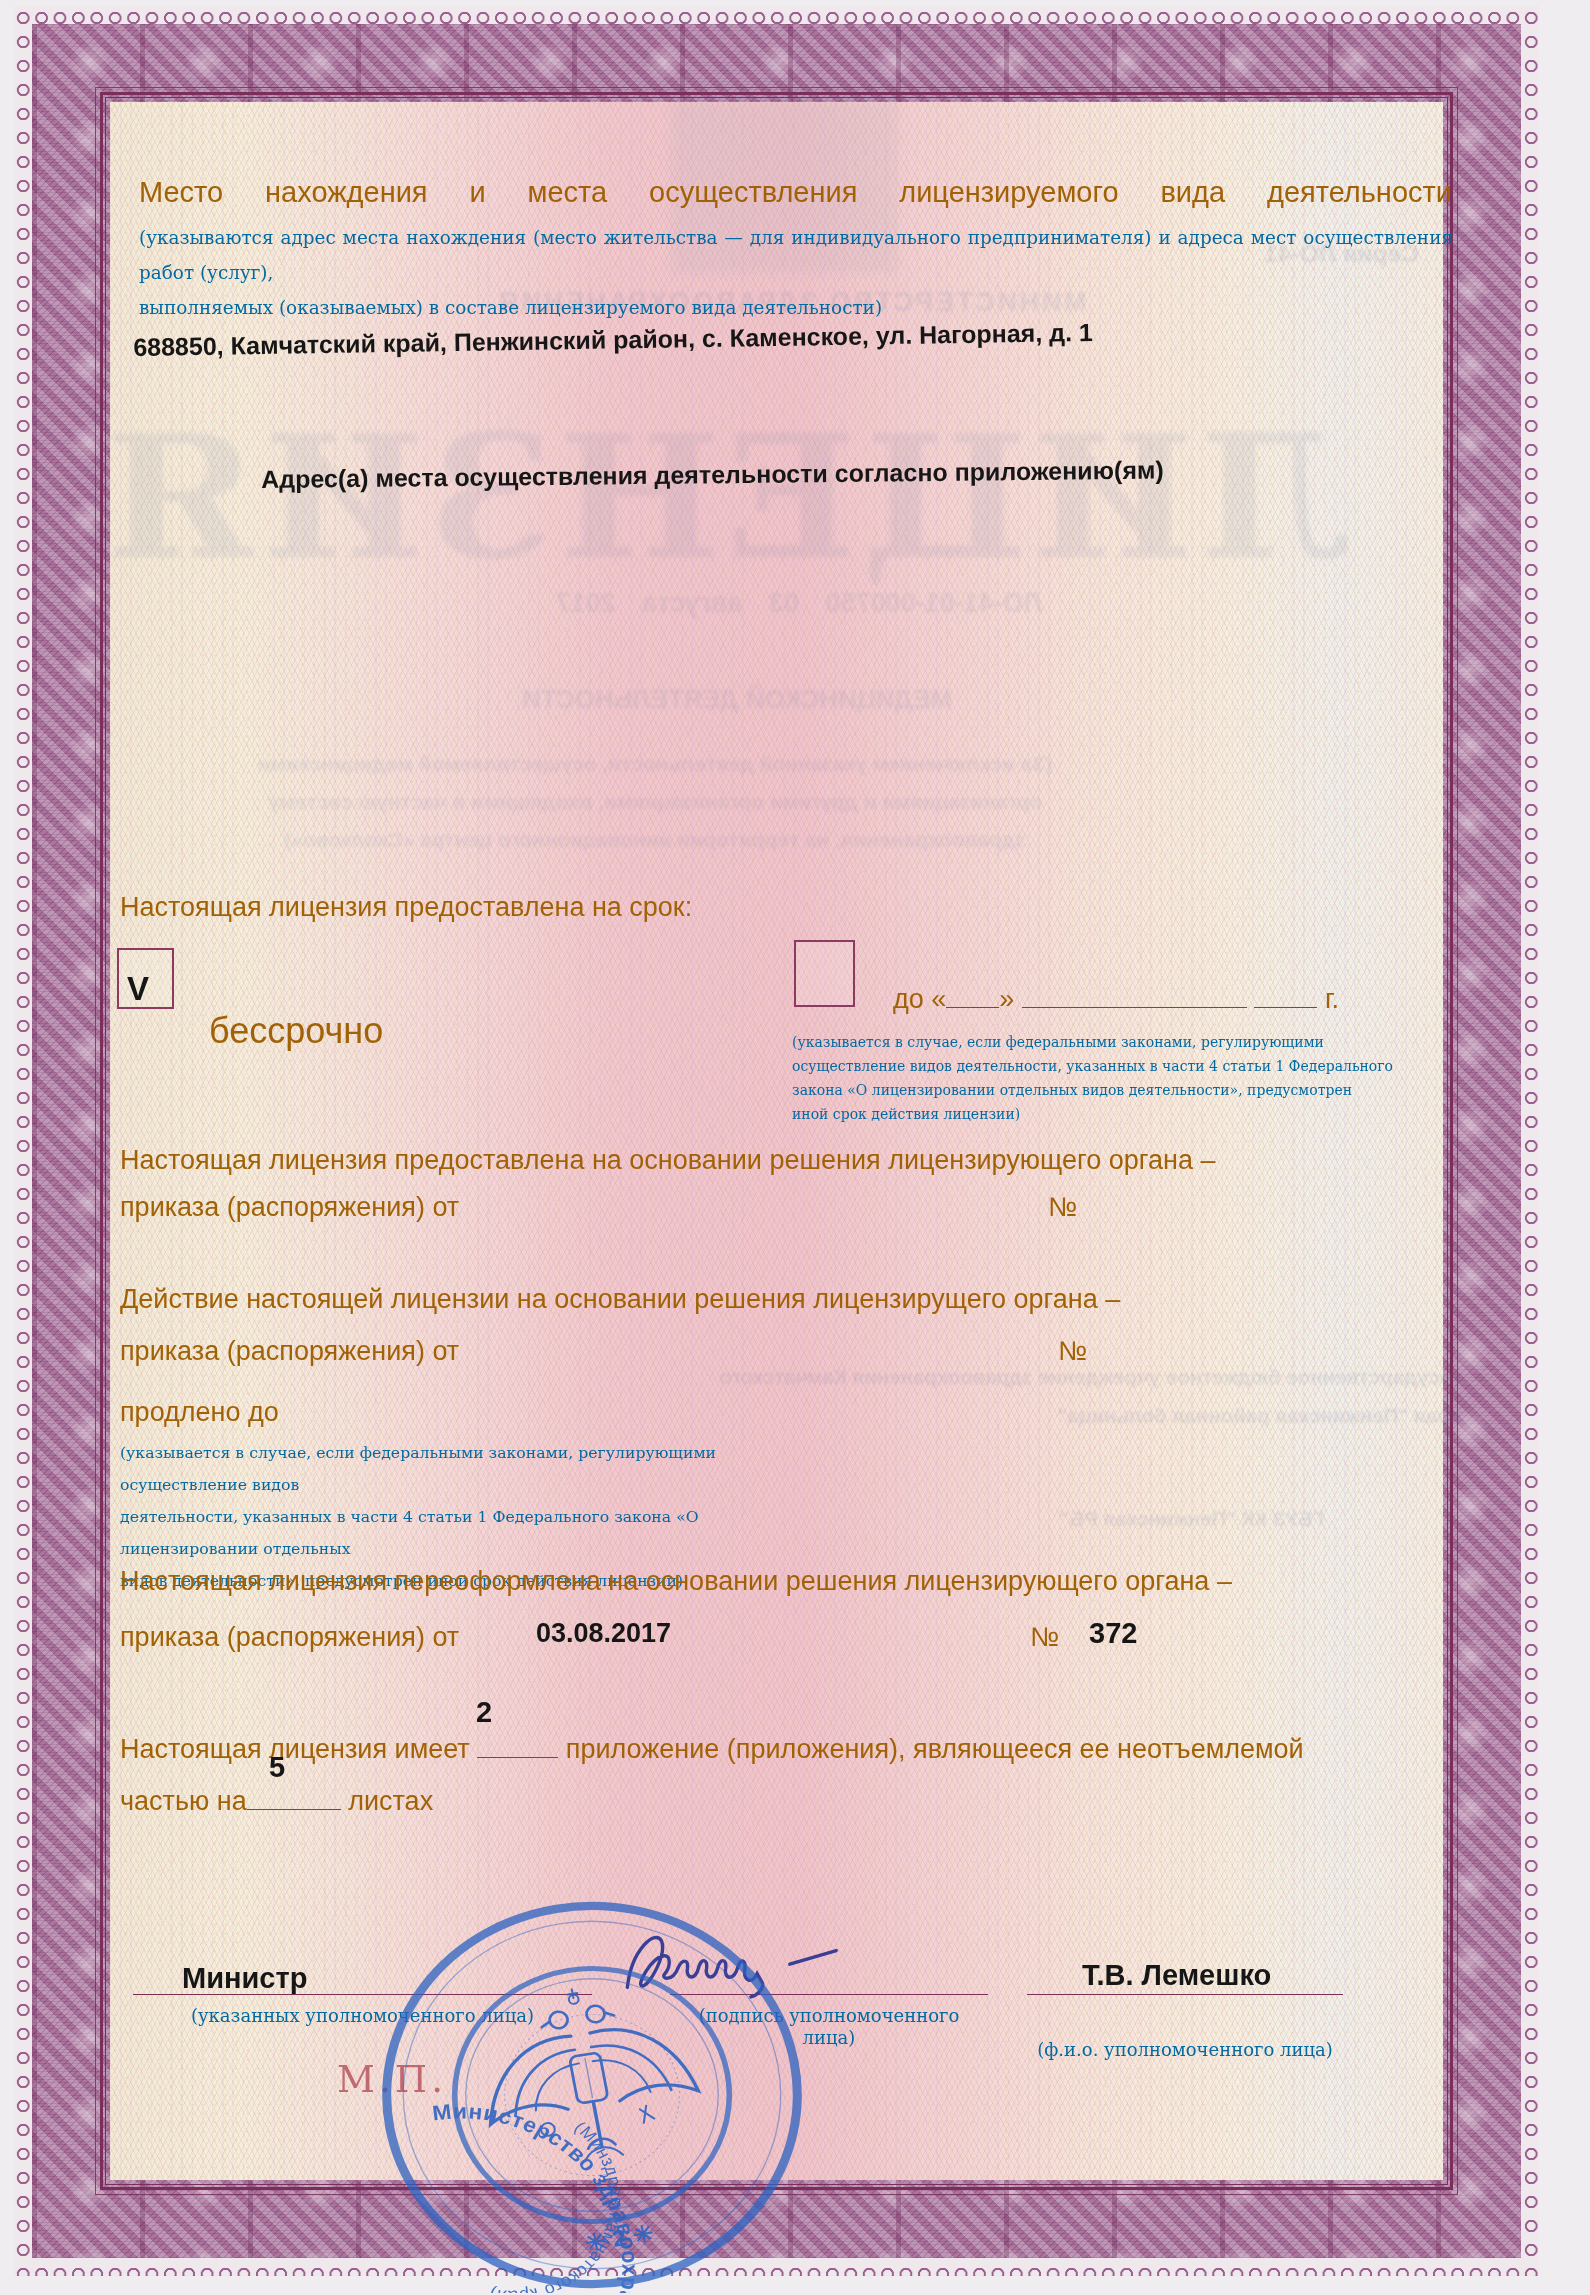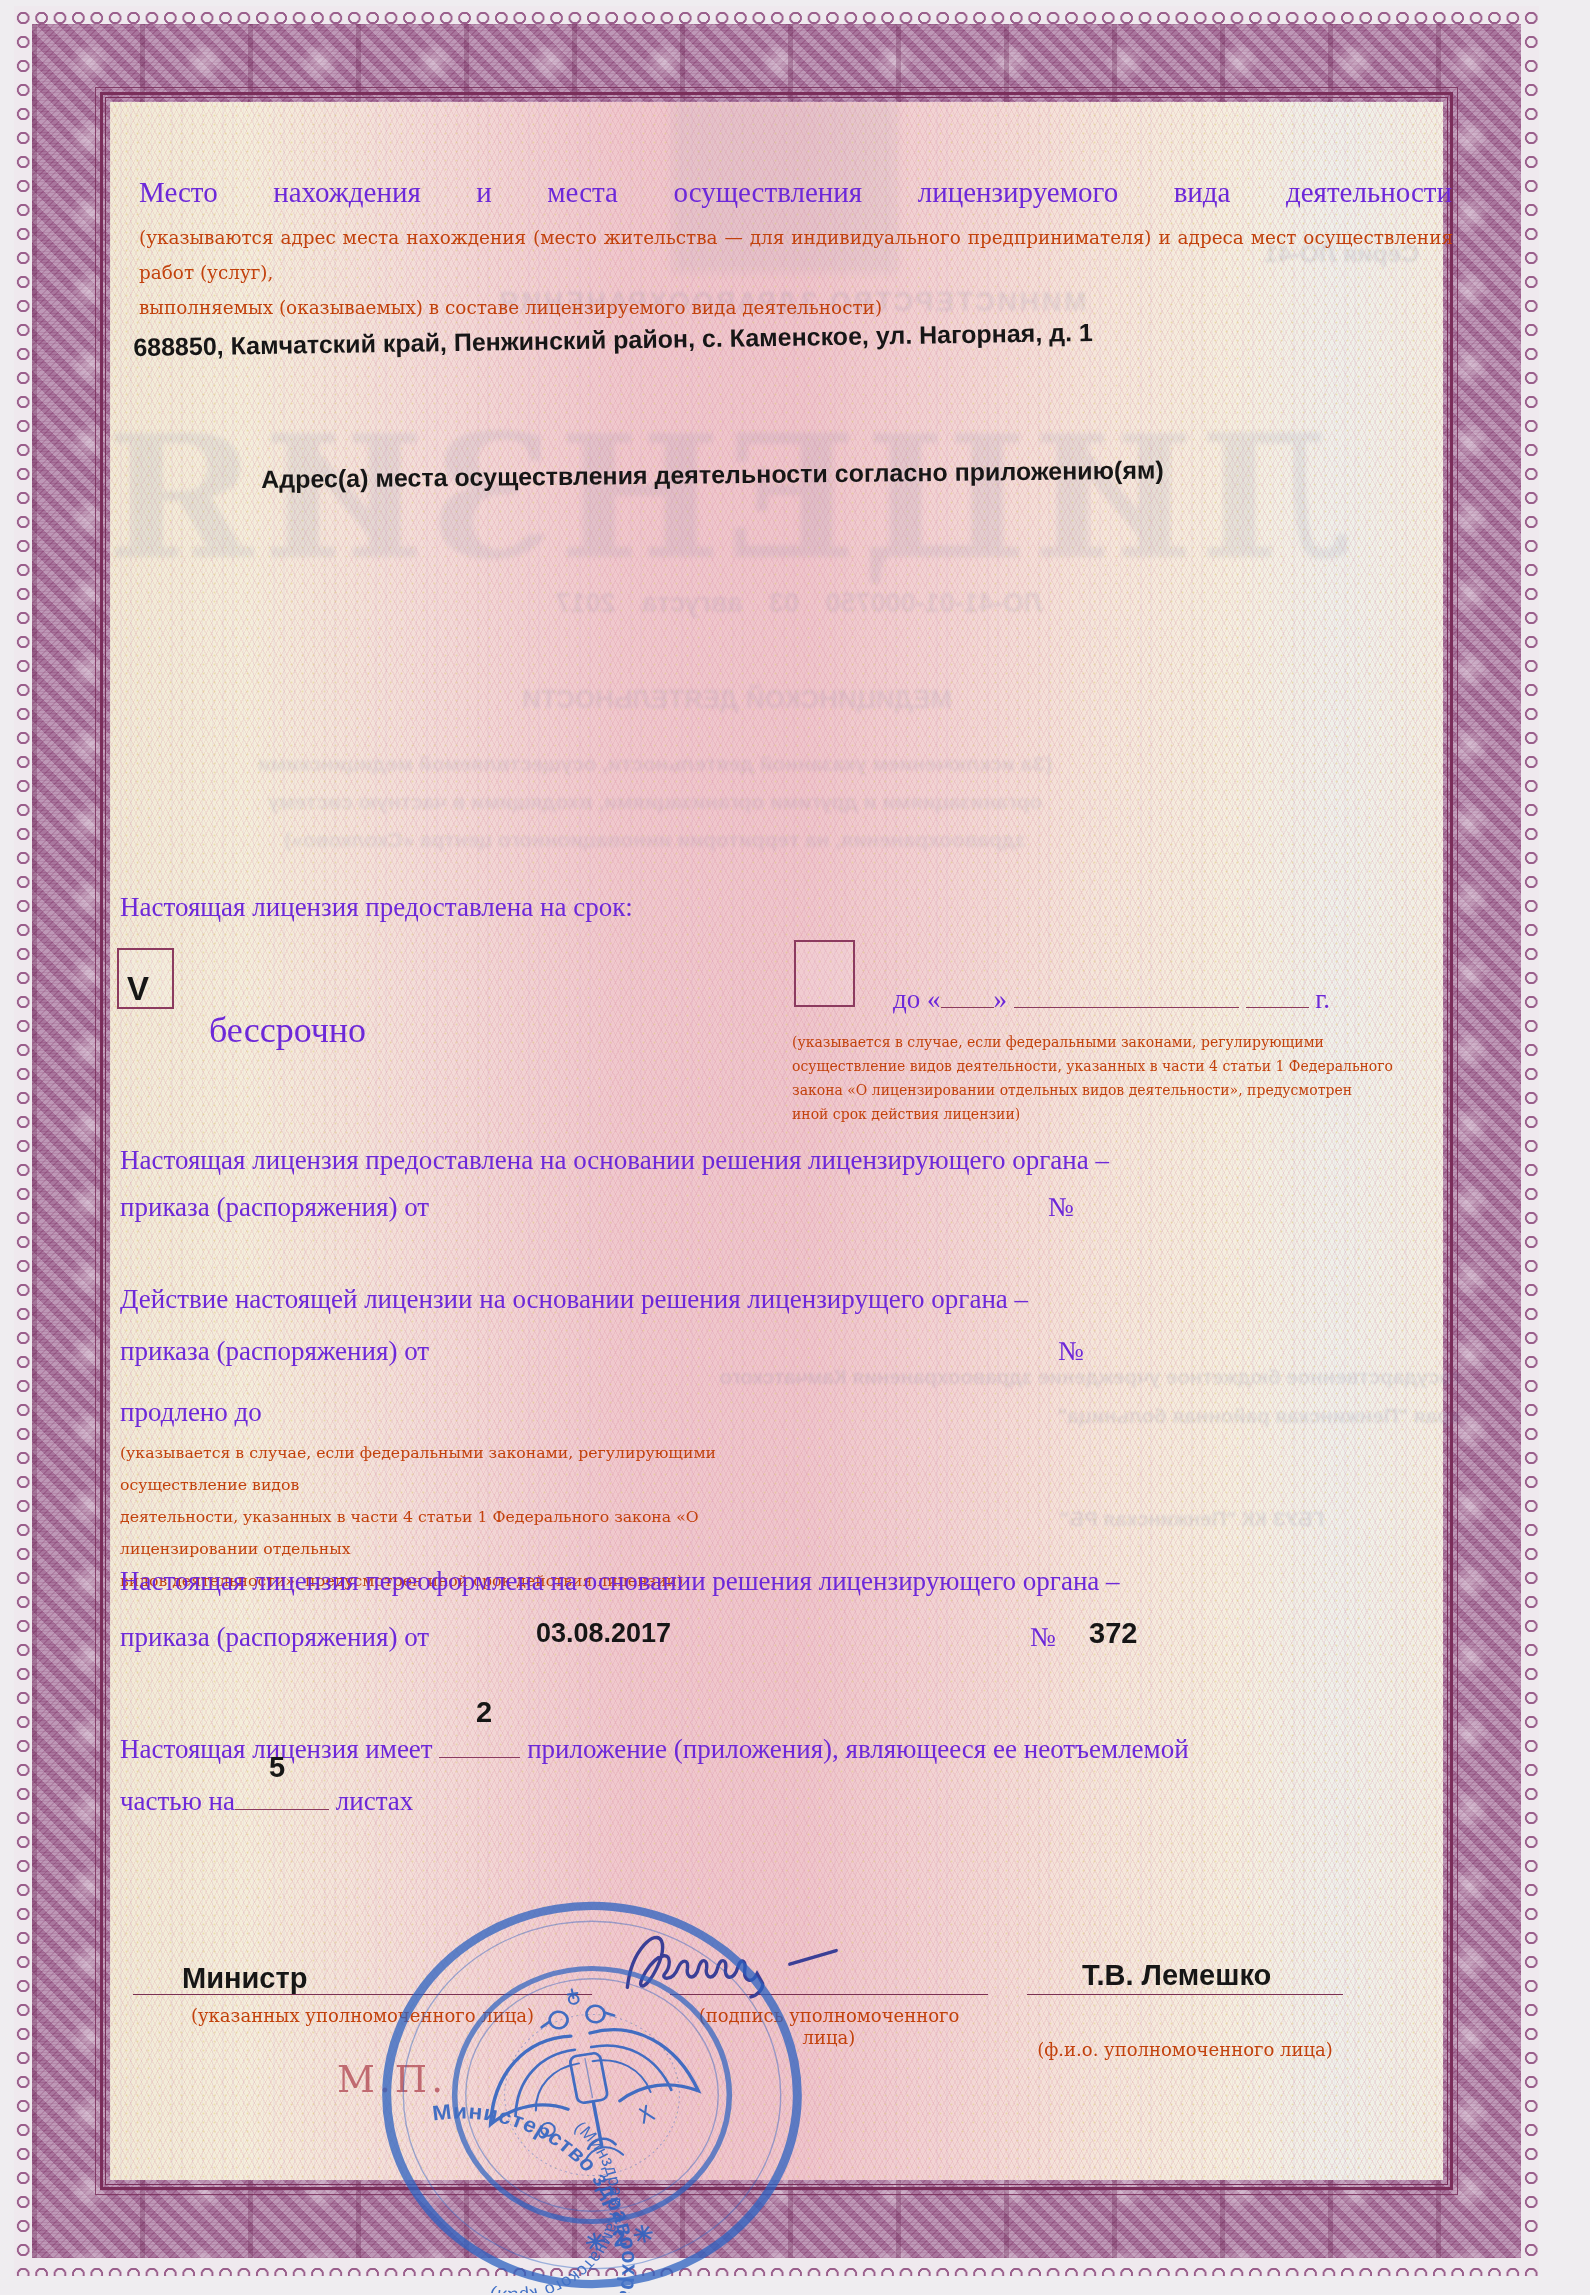--- a/index.html
+++ b/index.html
@@ -33,7 +33,7 @@
     background-size:11px 9px,auto,auto,auto,auto;}
   
   .t{position:absolute;line-height:1.2;}
-  .serif{font-family:Liberation Serif, serif;color:#6d28d9;}
+  .serif{font-family:Liberation Sans, sans-serif;color:#a16207;}
   .notetx{font-family:"DejaVu Serif",serif;color:#c2410c;white-space:pre-line;}
   .filled{font-family:"Liberation Sans",sans-serif;font-weight:bold;color:#161616;}
   .blank{display:inline-block;border-bottom:1.4px solid #8c3a5f;height:1.05em;vertical-align:baseline;}

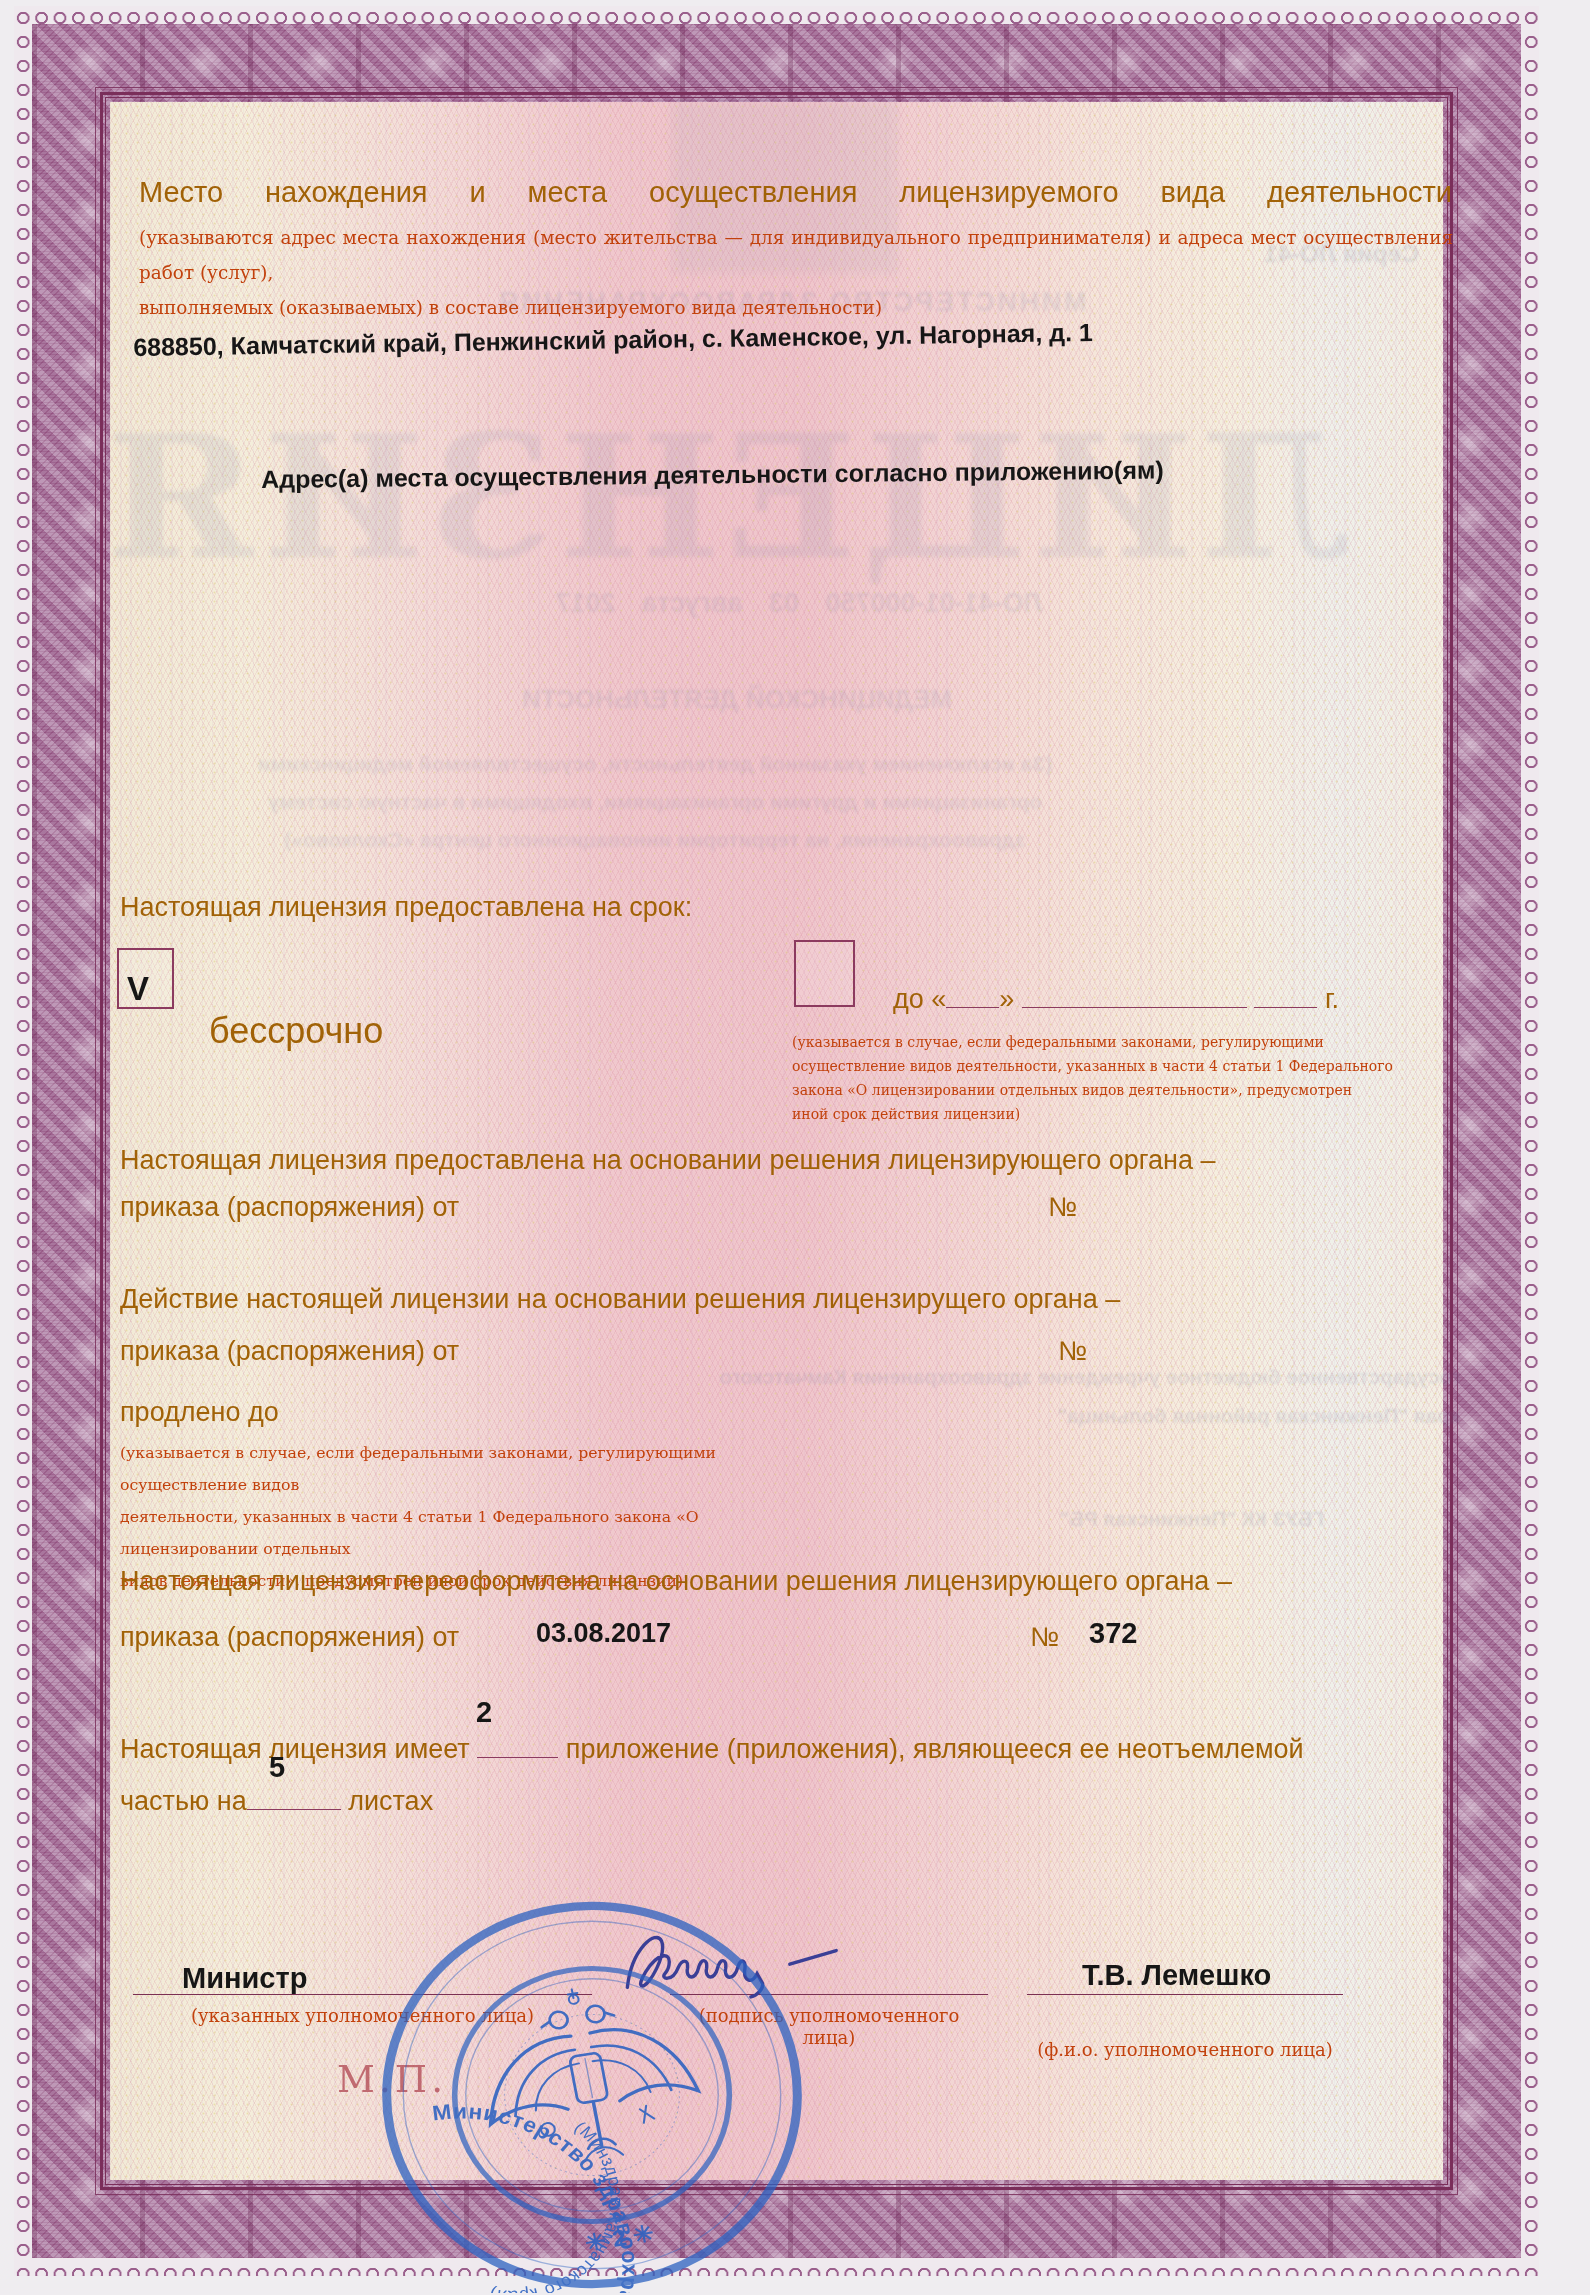--- a/index.html
+++ b/index.html
@@ -34,7 +34,7 @@
   
   .t{position:absolute;line-height:1.2;}
   .serif{font-family:Liberation Sans, sans-serif;color:#a16207;}
-  .notetx{font-family:"DejaVu Serif",serif;color:#c2410c;white-space:pre-line;}
+  .notetx{font-family:"DejaVu Serif",serif;color:#0369a1;white-space:pre-line;}
   .filled{font-family:"Liberation Sans",sans-serif;font-weight:bold;color:#161616;}
   .blank{display:inline-block;border-bottom:1.4px solid #8c3a5f;height:1.05em;vertical-align:baseline;}
   .hline{position:absolute;height:1.4px;background:#7b2f52;}

